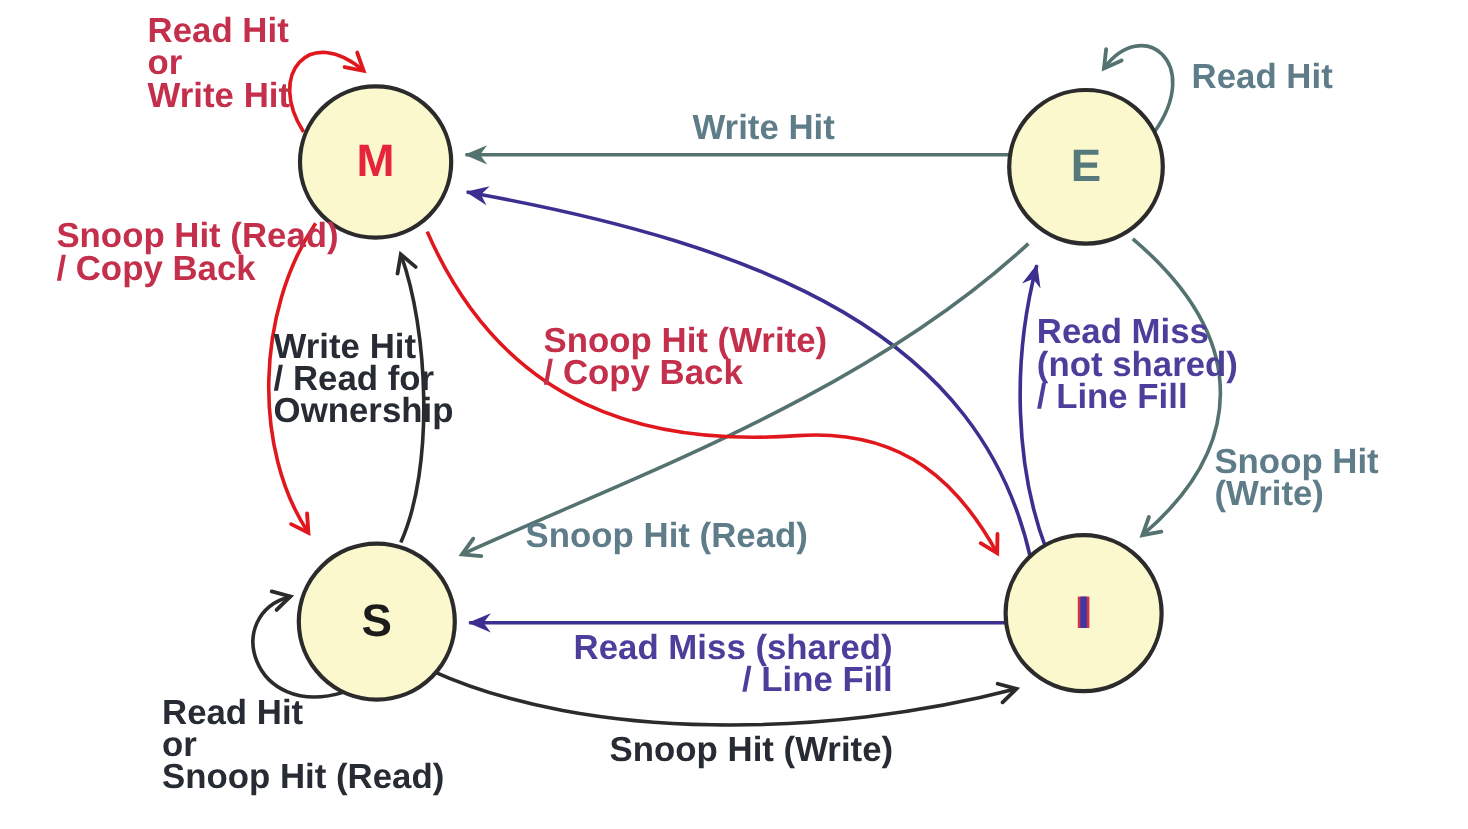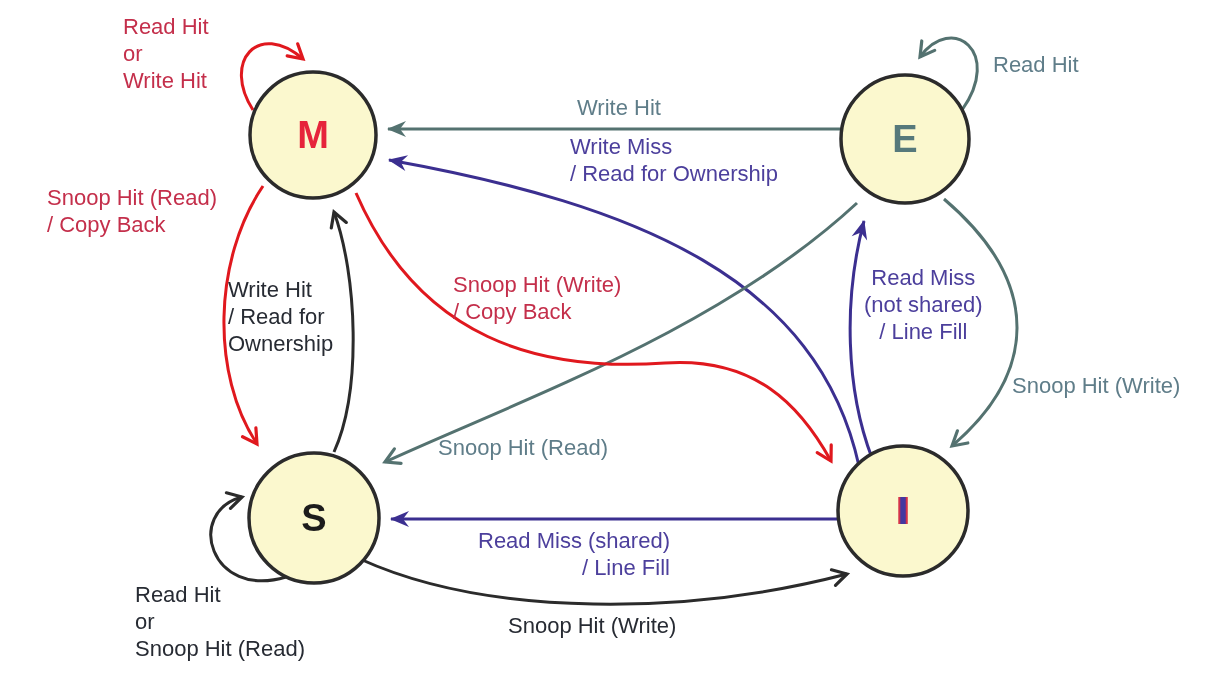--- a/index.html
+++ b/index.html
@@ -13,8 +13,8 @@
   #edges{position:absolute;left:0;top:0;width:1223px;height:691px;}
   .lbl{
     position:absolute;
-    font-weight:normal;
-    font-size:22px;
+    font-weight:bold;
+    font-size:29px;
     line-height:27px;
     white-space:pre-line;
     user-select:none;

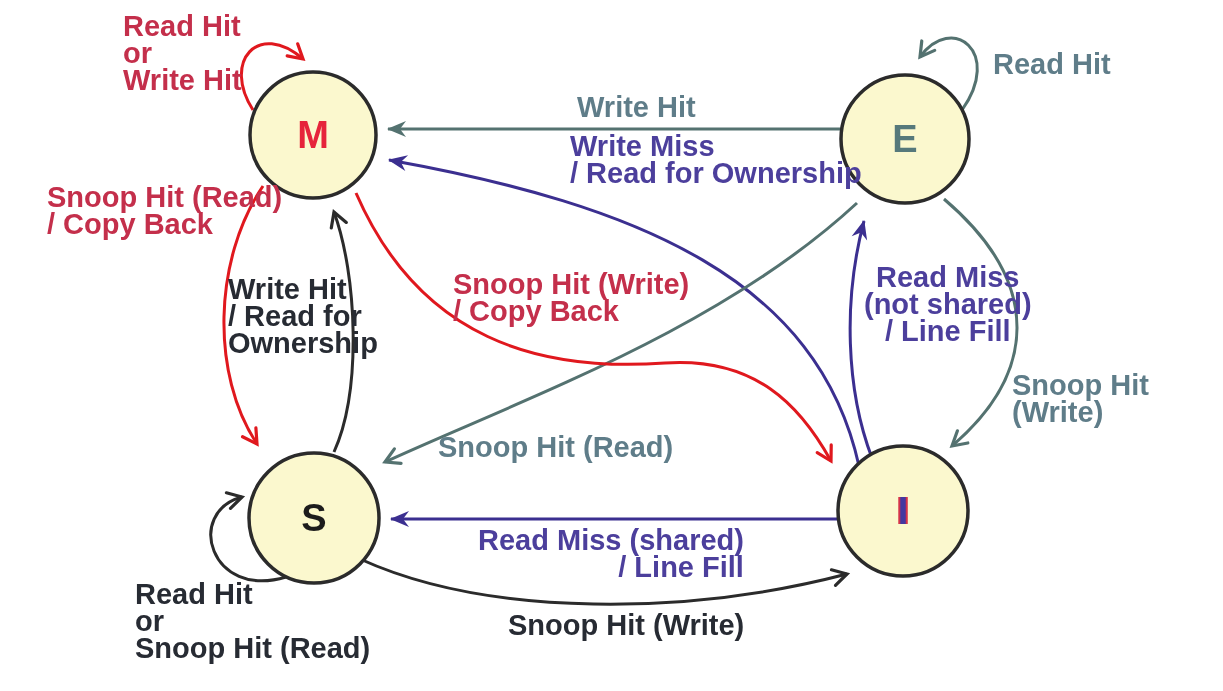--- a/index.html
+++ b/index.html
@@ -100,8 +100,6 @@
   <div class="lbl red" style="left:453px;top:271px;">Snoop Hit (Write)
 / Copy Back</div>
   <div class="lbl gray" style="left:577px;top:94px;">Write Hit</div>
-  <div class="lbl purple" style="left:570px;top:133px;">Write Miss
-/ Read for Ownership</div>
   <div class="lbl gray" style="left:993px;top:51px;">Read Hit</div>
   <div class="lbl purple" style="left:864px;top:264px;text-align:center;">Read Miss
 (not shared)

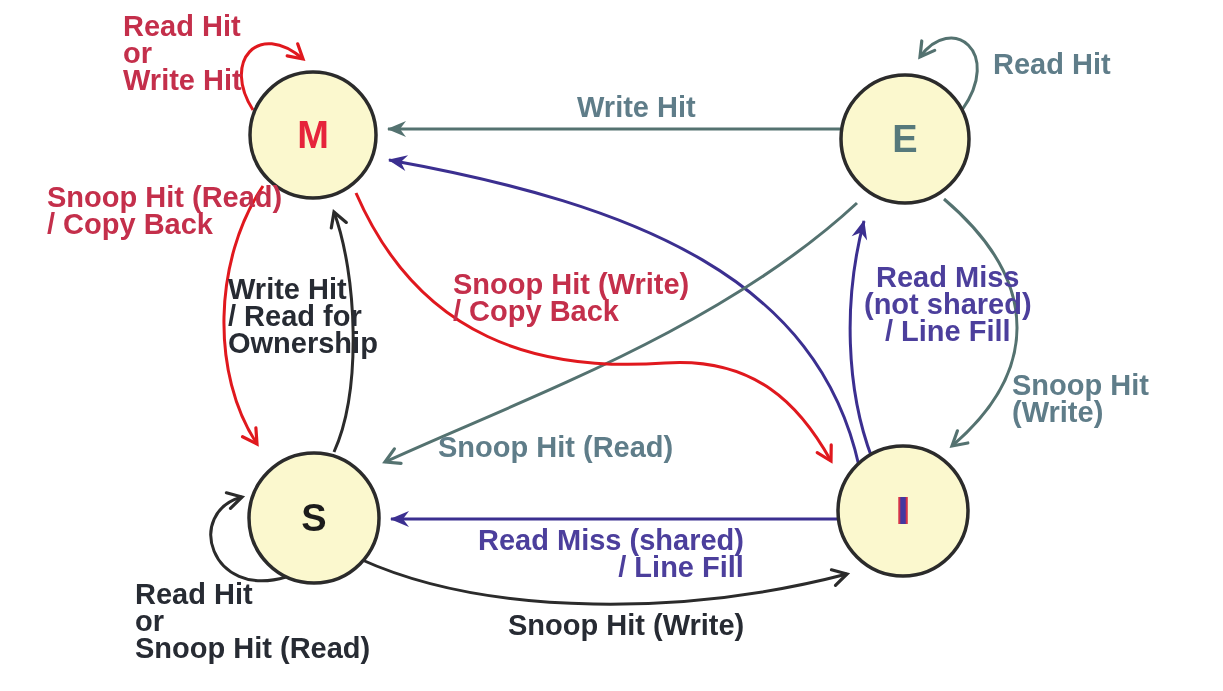--- a/index.html
+++ b/index.html
@@ -101,7 +101,7 @@
 / Copy Back</div>
   <div class="lbl gray" style="left:577px;top:94px;">Write Hit</div>
   <div class="lbl gray" style="left:993px;top:51px;">Read Hit</div>
-  <div class="lbl purple" style="left:864px;top:264px;text-align:center;">Read Miss
+  <div class="lbl purple" style="left:864px;top:264px;">Read Miss
 (not shared)
 / Line Fill</div>
   <div class="lbl gray" style="left:1012px;top:372px;">Snoop Hit (Write)</div>

